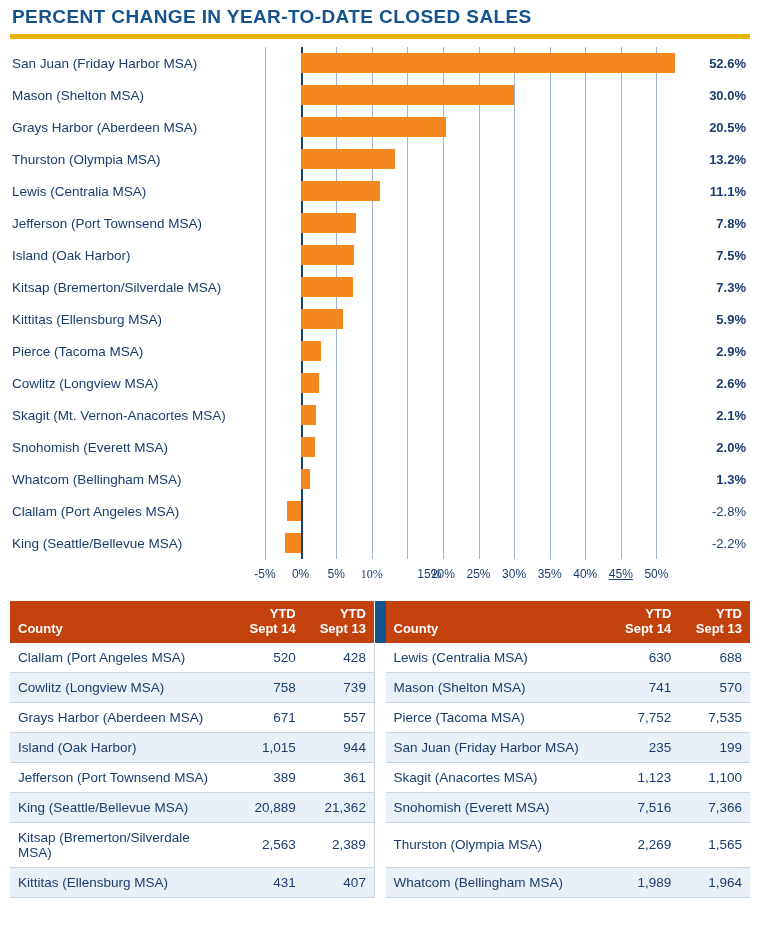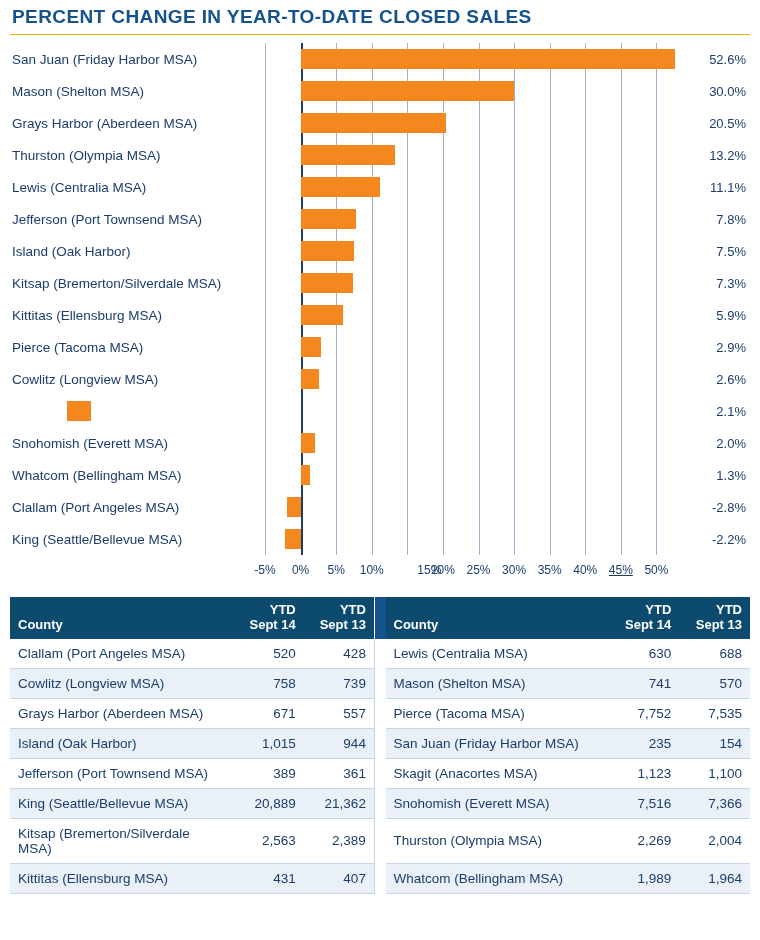--- a/index.html
+++ b/index.html
@@ -30,7 +30,7 @@
     letter-spacing: 0.4px;
     color: #14538e;
     padding: 6px 0 6px 2px;
-    border-bottom: 1px solid #eab308;
+    border-bottom: 5px solid #eab308;
     text-transform: uppercase;
   }
 

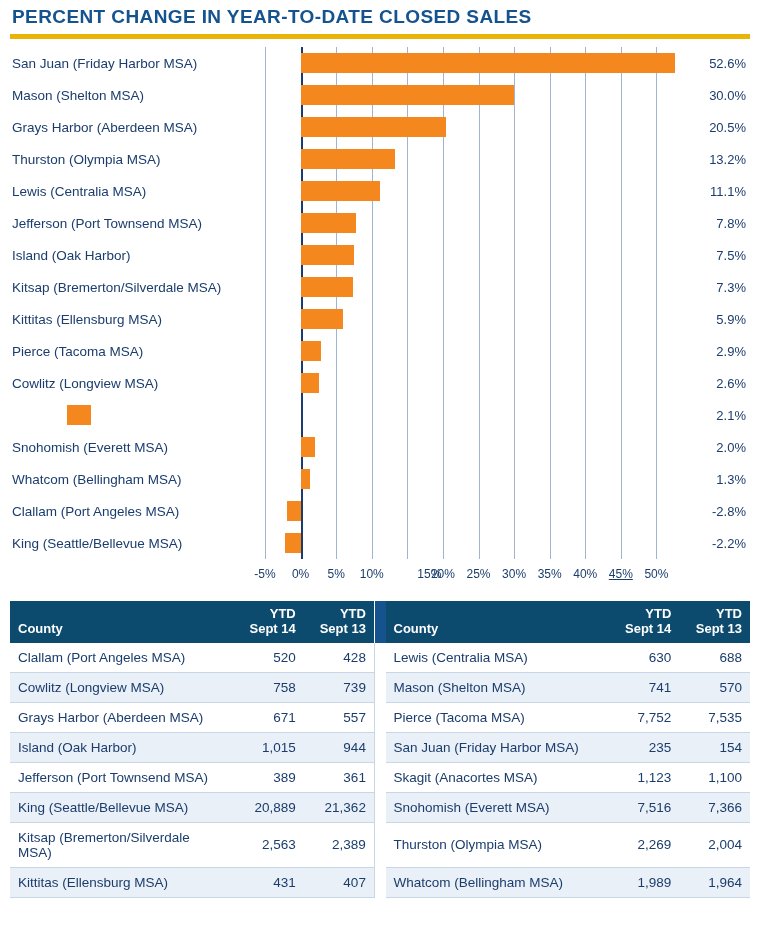--- a/index.html
+++ b/index.html
@@ -75,7 +75,7 @@
     flex: 0 0 58px;
     text-align: right;
     font-size: 13px;
-    font-weight: normal;
+    font-weight: bold;
     color: #1b3d6d;
     padding-right: 4px;
     box-sizing: border-box;

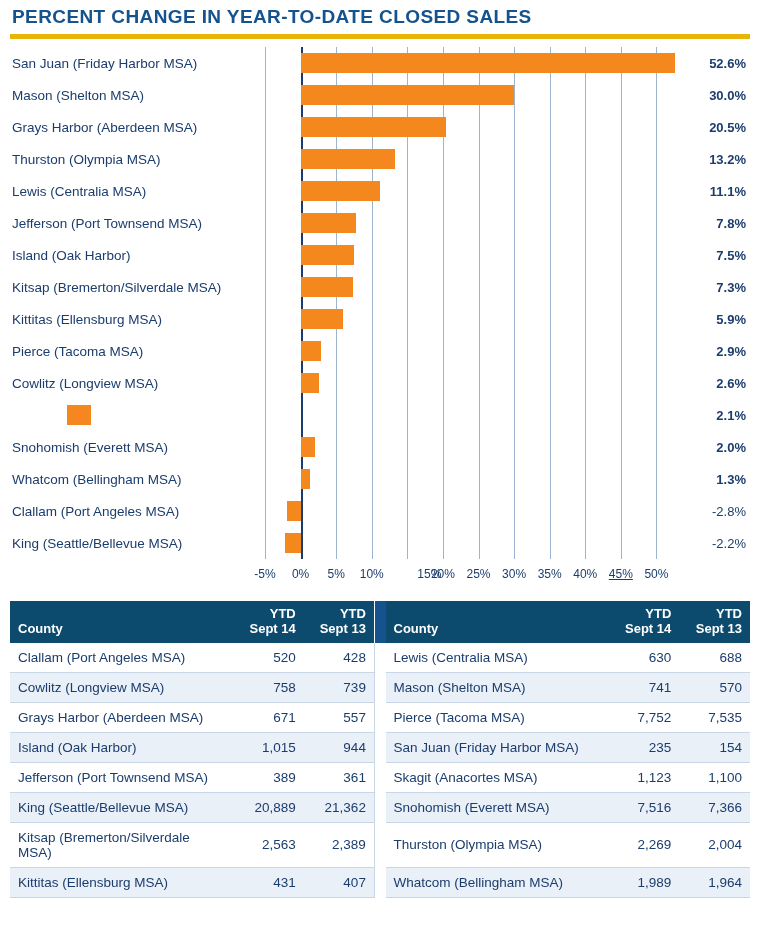--- a/index.html
+++ b/index.html
@@ -277,6 +277,7 @@
           <div class="row-value">2.6%</div>
         </div>
         <div class="row">
+          <div class="row-label">Skagit (Mt. Vernon-Anacortes MSA)</div>
           <div class="plot">
             <div class="bar" style="background: rgb(245, 135, 31); left: 8.33333%; width: 3.5%;"></div>
           </div>

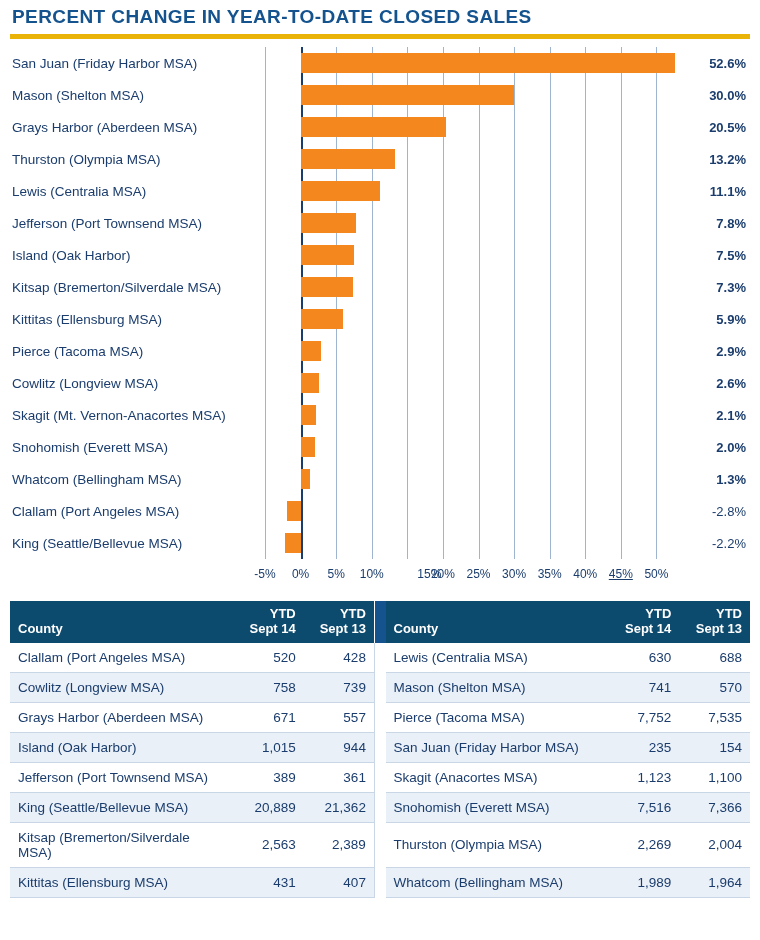--- a/index.html
+++ b/index.html
@@ -316,7 +316,7 @@
         <div class="tick" style="left: 0%;">-5%</div>
         <div class="tick" style="left: 8.33333%;">0%</div>
         <div class="tick" style="left: 16.6667%;">5%</div>
-        <div class="tick" style="left: 25%;">10%</div>
+        <div class="tick" style="left: 25%; font-family: Liberation Serif, serif;">10%</div>
         <div class="tick" style="left: 33.3333%; margin-left: 22px;">15%</div>
         <div class="tick" style="left: 41.6667%;">20%</div>
         <div class="tick" style="left: 50%;">25%</div>

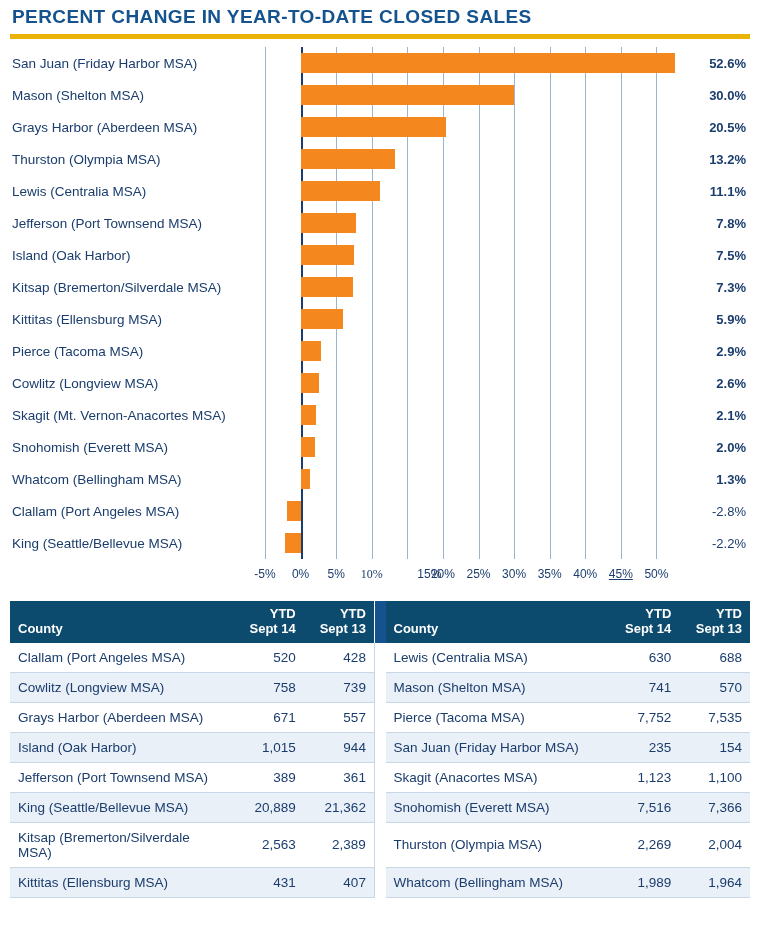--- a/index.html
+++ b/index.html
@@ -133,7 +133,7 @@
     table-layout: fixed;
   }
   table.sales thead th {
-    background: #0c4a6e;
+    background: #c2410c;
     color: #ffffff;
     font-size: 13px;
     font-weight: bold;

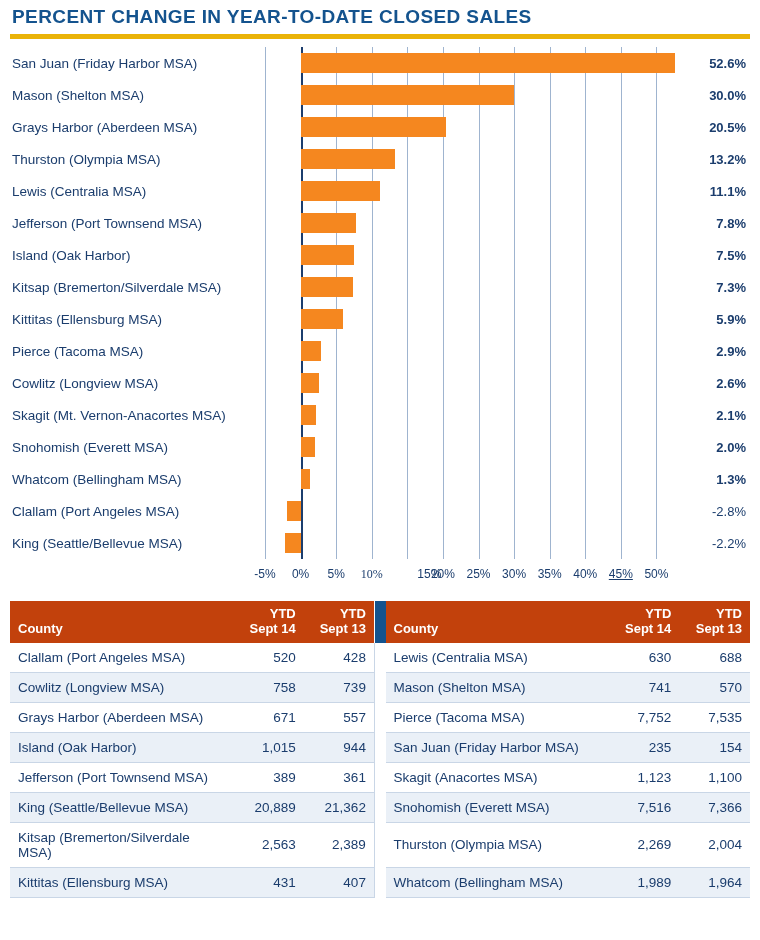--- a/index.html
+++ b/index.html
@@ -398,7 +398,7 @@
             <td class="divider-col"></td>
             <td class="county">San Juan (Friday Harbor MSA)</td>
             <td class="num">235</td>
-            <td class="num">154</td>
+            <td class="num">199</td>
           </tr>
           <tr>
             <td class="county">Jefferson (Port Townsend MSA)</td>

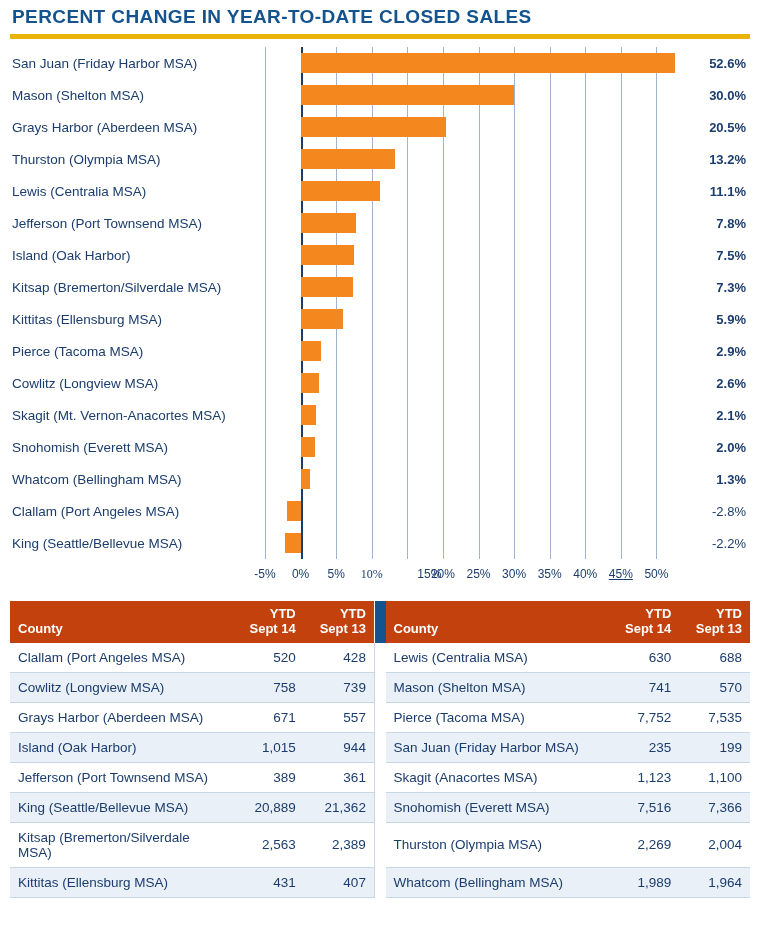--- a/index.html
+++ b/index.html
@@ -425,7 +425,7 @@
             <td class="divider-col"></td>
             <td class="county">Thurston (Olympia MSA)</td>
             <td class="num">2,269</td>
-            <td class="num">2,004</td>
+            <td class="num">1,565</td>
           </tr>
           <tr class="alt">
             <td class="county">Kittitas (Ellensburg MSA)</td>

